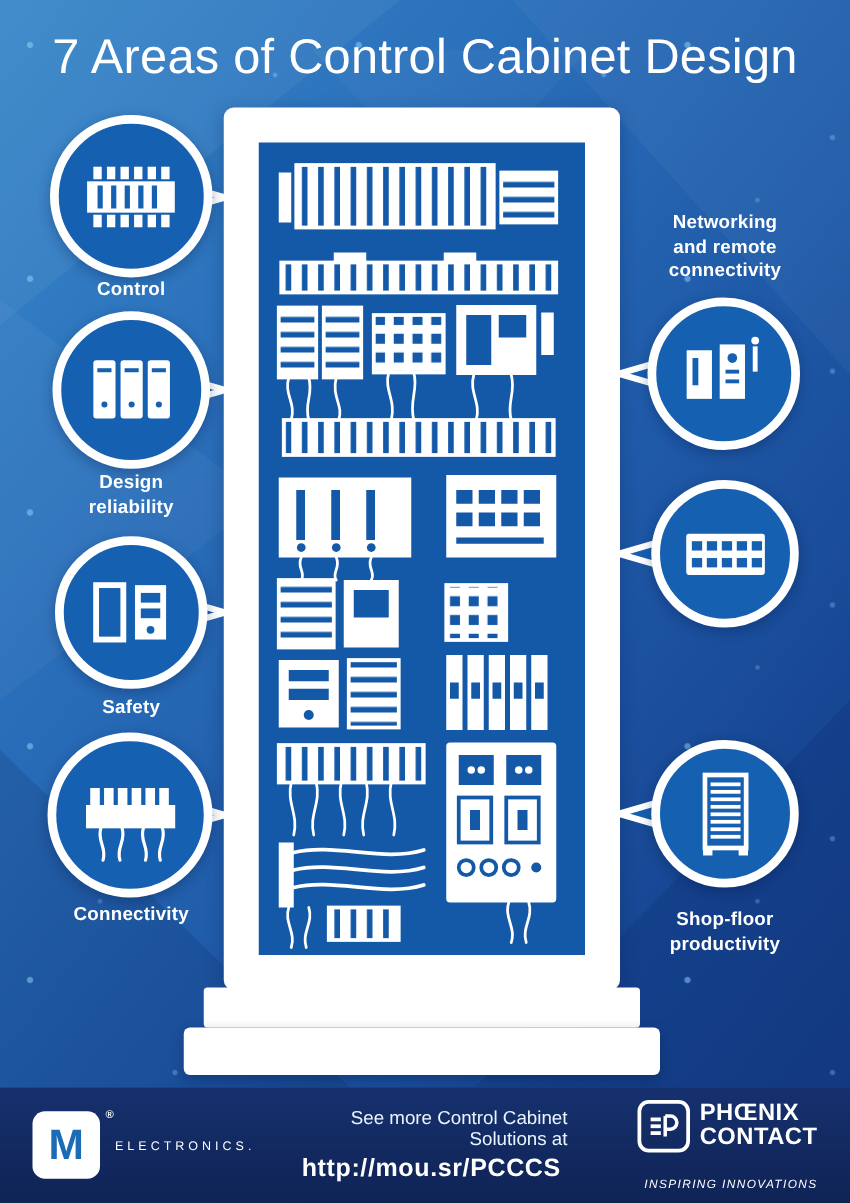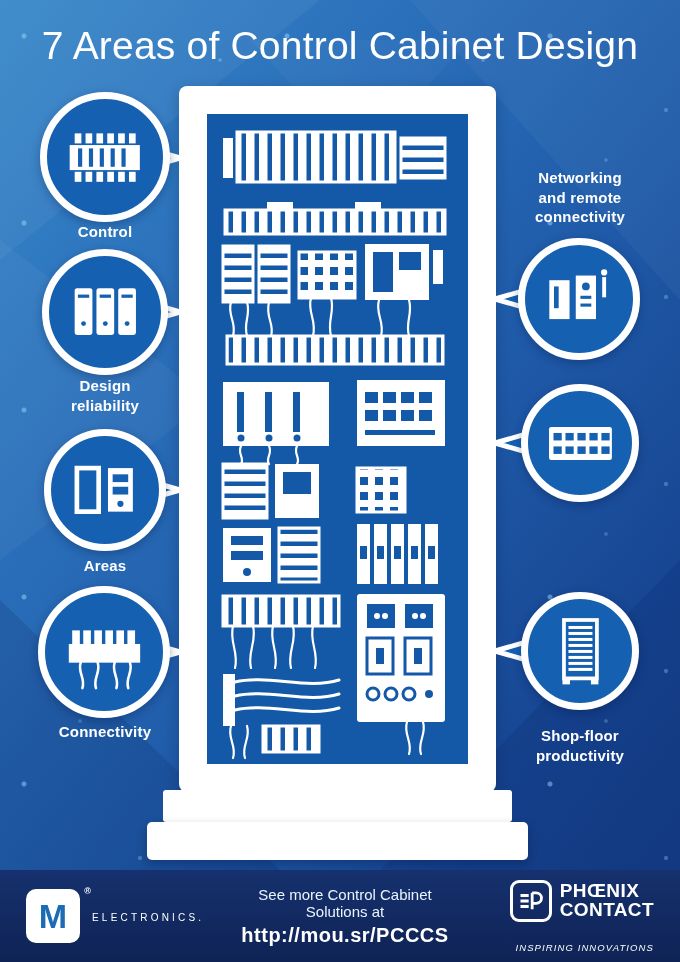--- a/index.html
+++ b/index.html
@@ -274,7 +274,7 @@
       <circle cx="70" cy="68" r="4" fill="#1560b0"></circle>
     </svg>
   </div>
-  <div class="label" style="left:25px;top:556px;width:160px">Areas</div>
+  <div class="label" style="left:25px;top:556px;width:160px">Safety</div>
 
   <svg class="pointer" style="left:96px;top:620px" width="90" height="64" viewBox="0 0 90 64">
       <path d="M8,10 L84,32 L8,54 Z" fill="#1560b0" stroke="#fff" stroke-width="5" stroke-linejoin="round"></path>

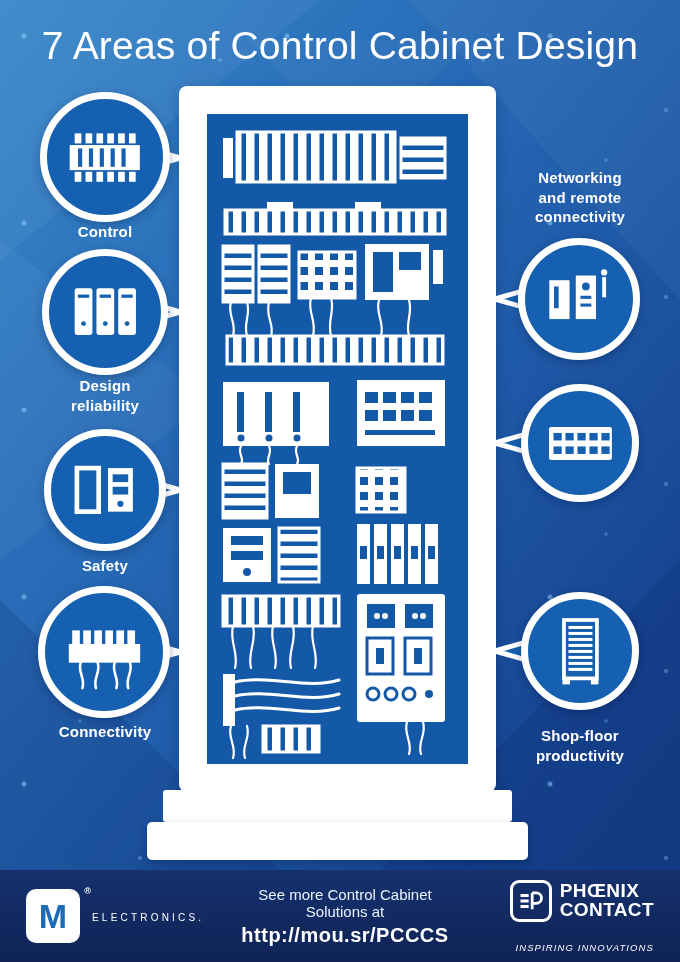--- a/index.html
+++ b/index.html
@@ -51,7 +51,7 @@
   .m-name{font-size:25px;font-weight:bold;letter-spacing:1px;color:#fff;line-height:1;}
   .m-sub{font-size:10px;letter-spacing:3.2px;color:#fff;margin-top:3px;}
   .f-center{flex:1;text-align:center;}
-  .cta1{font-size:15px;color:#eaf4ff;margin-bottom:4px;}
+  .cta1{font-size:15px;color:#eaf4ff;margin-bottom:4px;text-align:right;}
   .cta2{font-size:20px;font-weight:bold;color:#fff;letter-spacing:.5px;cursor:pointer;}
   .f-right{width:200px;display:flex;flex-direction:column;align-items:flex-end;gap:16px;}
   .p-row{display:flex;align-items:center;gap:8px;}

